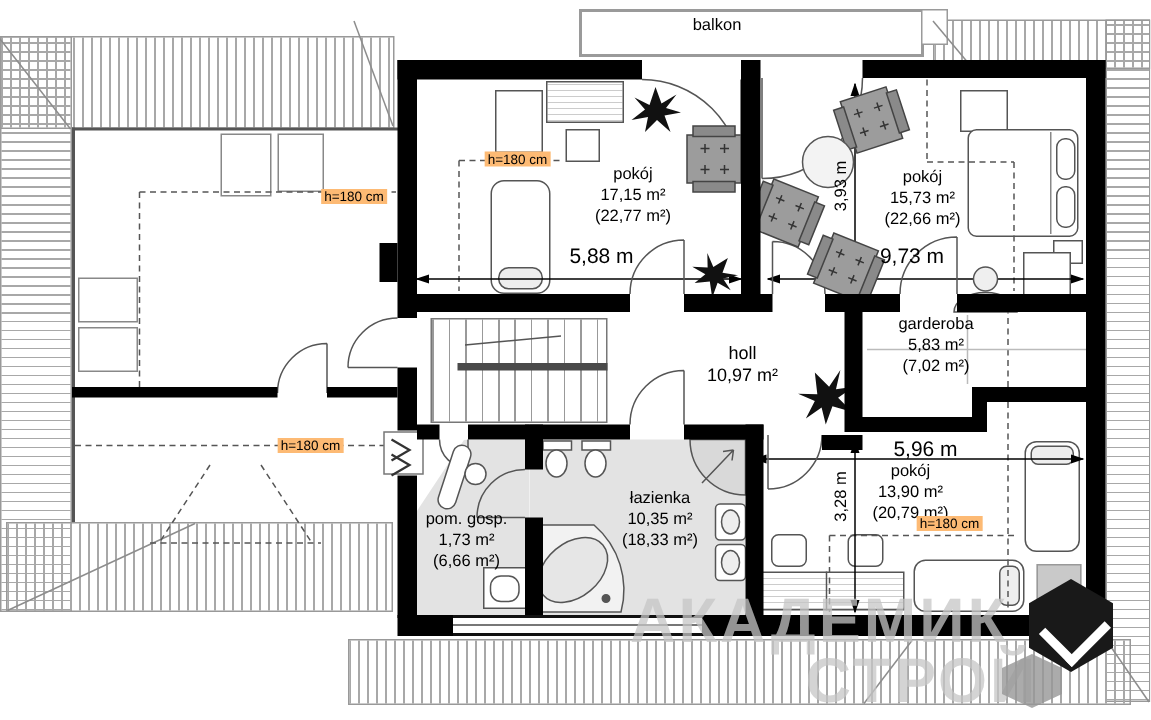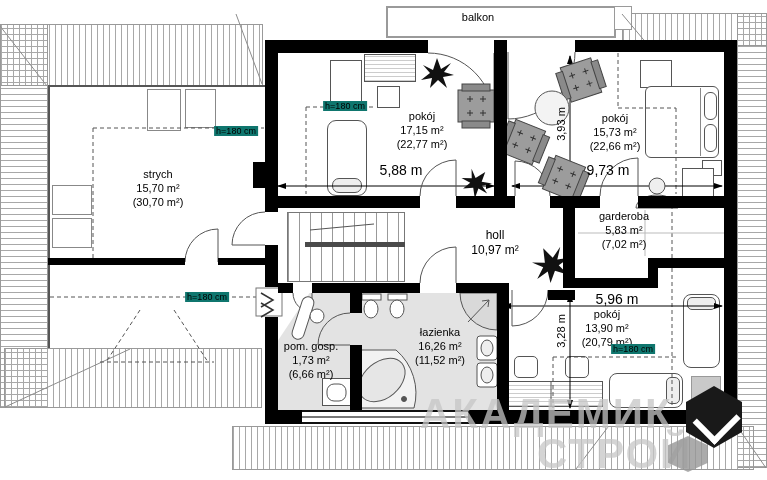--- a/index.html
+++ b/index.html
@@ -13,7 +13,7 @@
   .lbl{position:absolute;transform:translateX(-50%);text-align:center;font-size:11px;line-height:1.25;color:#000;white-space:nowrap;z-index:30;}
   .dh{position:absolute;transform:translateX(-50%);font-size:14px;white-space:nowrap;color:#000;z-index:30;}
   .dv{position:absolute;transform:translate(-50%,-50%) rotate(-90deg);font-size:11px;white-space:nowrap;color:#000;z-index:30;}
-  .h180{position:absolute;transform:translateX(-50%);font-size:9px;color:#000;background:#0f766e;padding:0 2px;z-index:30;}
+  .h180{position:absolute;transform:translateX(-50%);font-size:9px;color:#000;background:#fdba74;padding:0 2px;z-index:30;}
   .winstrip{position:absolute;background:linear-gradient(#fff 42%,#777 42%,#777 56%,#fff 56%);border-top:2px solid #111;border-bottom:2px solid #111;box-sizing:border-box;z-index:22;}
   .wm{position:absolute;font-weight:bold;color:rgba(198,198,198,.75);letter-spacing:2px;font-size:42px;z-index:40;}
   .cube{position:absolute;background:#191919;clip-path:polygon(50% 0,100% 26%,100% 74%,50% 100%,0 74%,0 26%);z-index:41;}

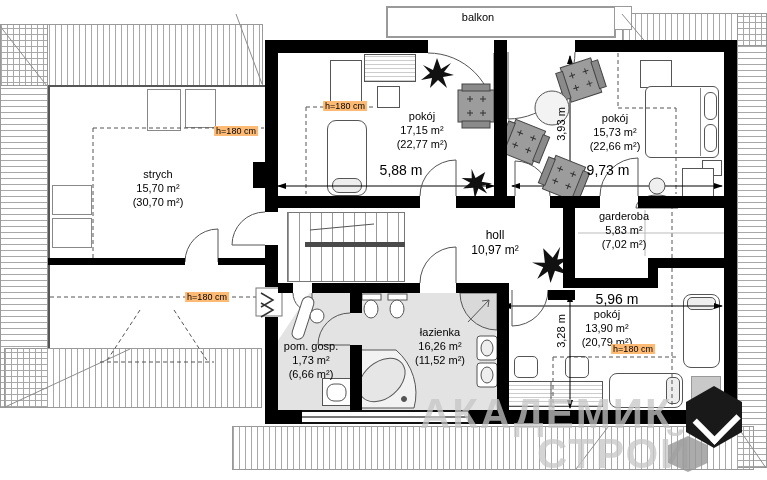--- a/index.html
+++ b/index.html
@@ -253,11 +253,6 @@
   <div class="w z20" style="left:48px;top:258px;width:137px;height:7px;"></div>
   <div class="w z20" style="left:218px;top:258px;width:47px;height:7px;"></div>
 
-  <div class="lbl" style="left:158px;top:168px;">
-    <div>strych</div>
-    <div>15,70 m²</div>
-    <div>(30,70 m²)</div>
-  </div>
   <div class="lbl" style="left:422px;top:110px;">
     <div>pokój</div>
     <div>17,15 m²</div>

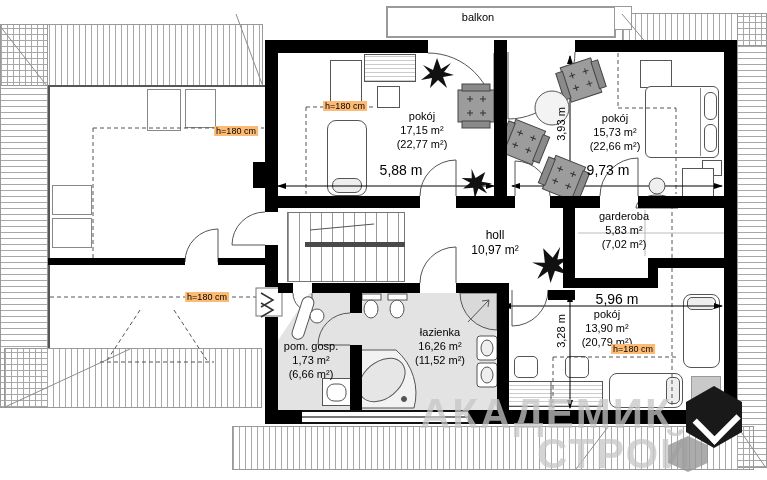--- a/index.html
+++ b/index.html
@@ -274,7 +274,7 @@
   </div>
   <div class="lbl" style="left:440px;top:326px;">
     <div>łazienka</div>
-    <div>16,26 m²</div>
+    <div>10,35 m²</div>
     <div>(11,52 m²)</div>
   </div>
   <div class="lbl" style="left:311px;top:340px;">

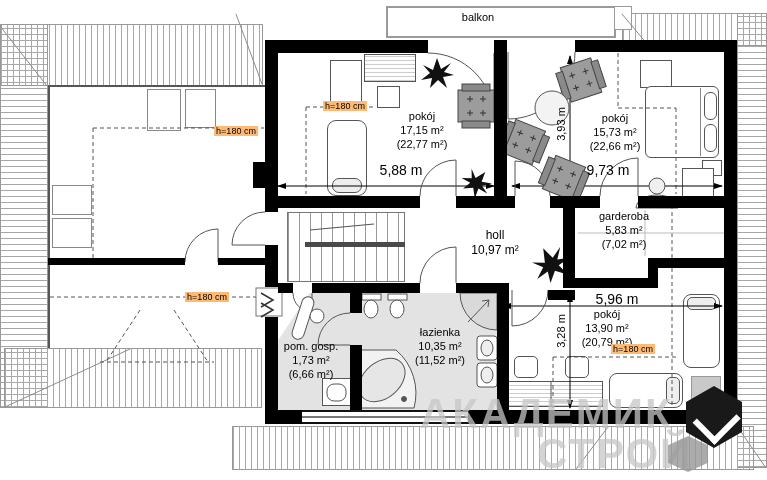--- a/index.html
+++ b/index.html
@@ -275,7 +275,7 @@
   <div class="lbl" style="left:440px;top:326px;">
     <div>łazienka</div>
     <div>10,35 m²</div>
-    <div>(11,52 m²)</div>
+    <div>(18,33 m²)</div>
   </div>
   <div class="lbl" style="left:311px;top:340px;">
     <div>pom. gosp.</div>

